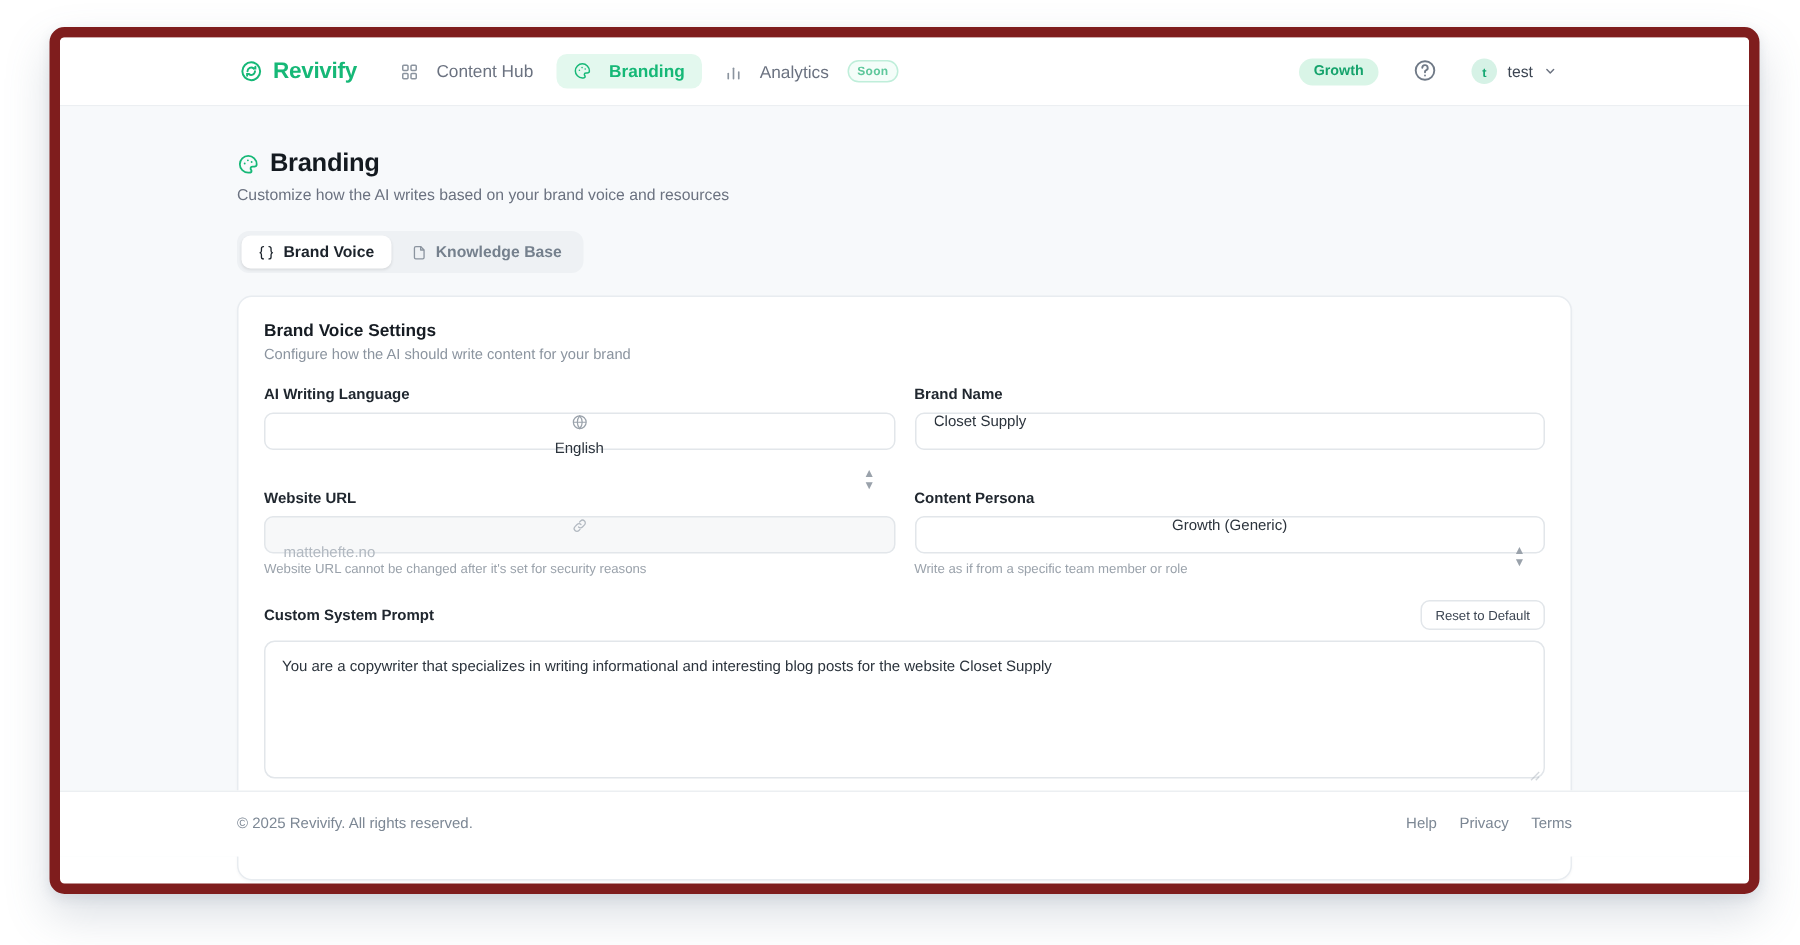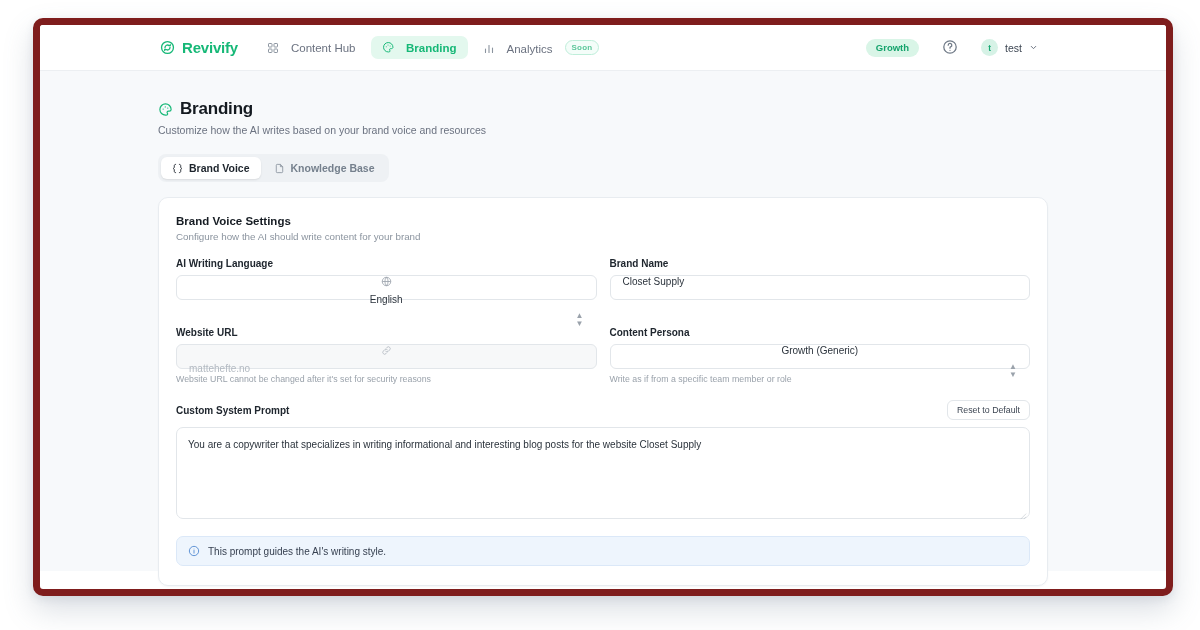--- a/index.html
+++ b/index.html
@@ -393,6 +393,14 @@
         </div>
       </div>
 
+      <div class="footer">
+        <span>© 2025 Revivify. All rights reserved.</span>
+        <div class="footer-links">
+          <span>Help</span>
+          <span>Privacy</span>
+          <span>Terms</span>
+        </div>
+      </div>
     </div>
   </div>
 </div>

